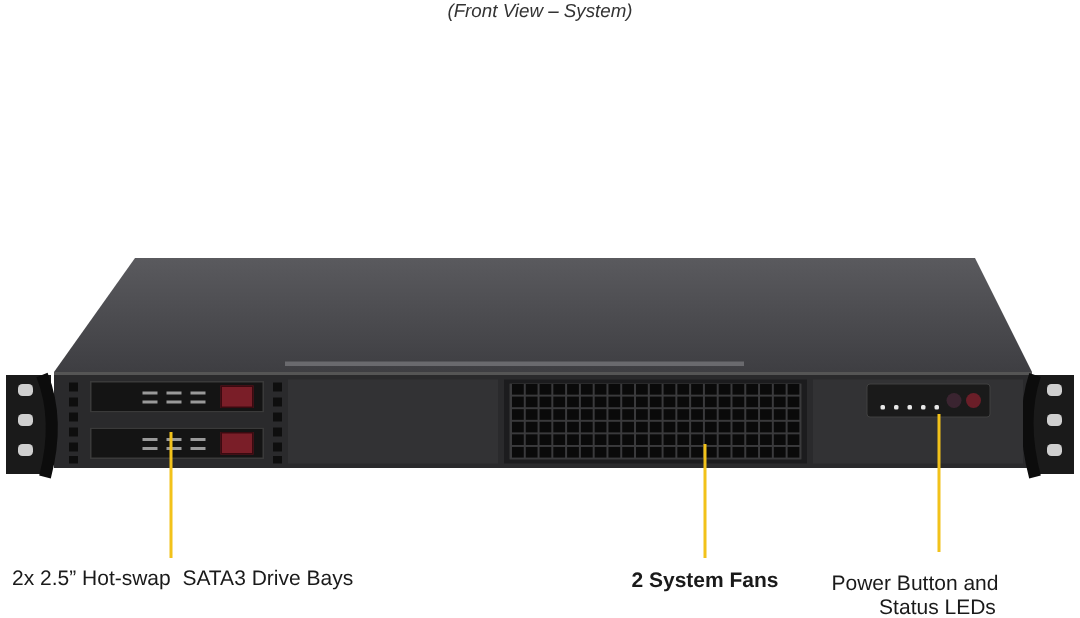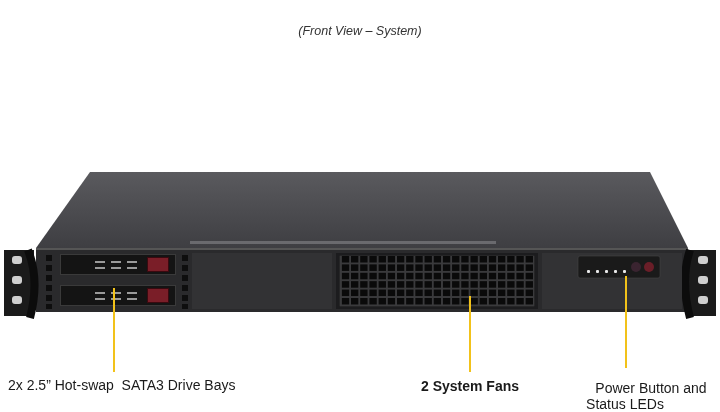--- a/index.html
+++ b/index.html
@@ -4,7 +4,7 @@
 <style>
   html, body { margin:0; padding:0; }
   body { width:720px; height:412px; background:#ffffff; position:relative; overflow:hidden; font-family:"Liberation Sans", sans-serif; }
-  .caption { position:absolute; top:0; left:0; width:720px; text-align:center; font-size:12.5px; font-style:italic; color:#333; line-height:14px;margin-top:24px; }
+  .caption { position:absolute; top:0; left:0; width:720px; text-align:center; font-size:12.5px; font-style:italic; color:#333; line-height:14px; }
   .top { position:absolute; left:0; top:0; width:720px; height:412px; }
   .label { position:absolute; font-size:14px; color:#1a1a1a; text-align:center; line-height:16px; }
   .leader { position:absolute; width:2px; background:#f2c21a; }

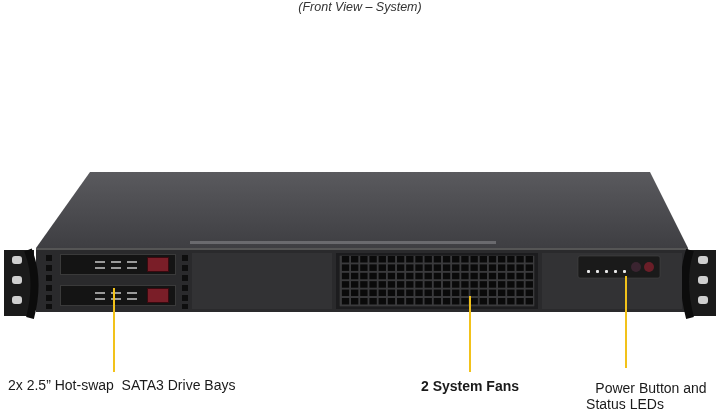--- a/index.html
+++ b/index.html
@@ -109,7 +109,7 @@
 
 <div class="label" style="left:8px;top:377px;width:240px;text-align:left;white-space:pre;">2x 2.5” Hot-swap  SATA3 Drive Bays</div>
 <div class="label" style="left:400px;top:378px;width:140px;font-weight:bold;">2 System Fans</div>
-<div class="label" style="left:581px;top:380px;width:140px;">Power Button and</div>
+<div class="label" style="left:540px;top:380px;width:140px;">Power Button and</div>
 <div class="label" style="left:555px;top:396px;width:140px;">Status LEDs</div>
 
 </body></html>

